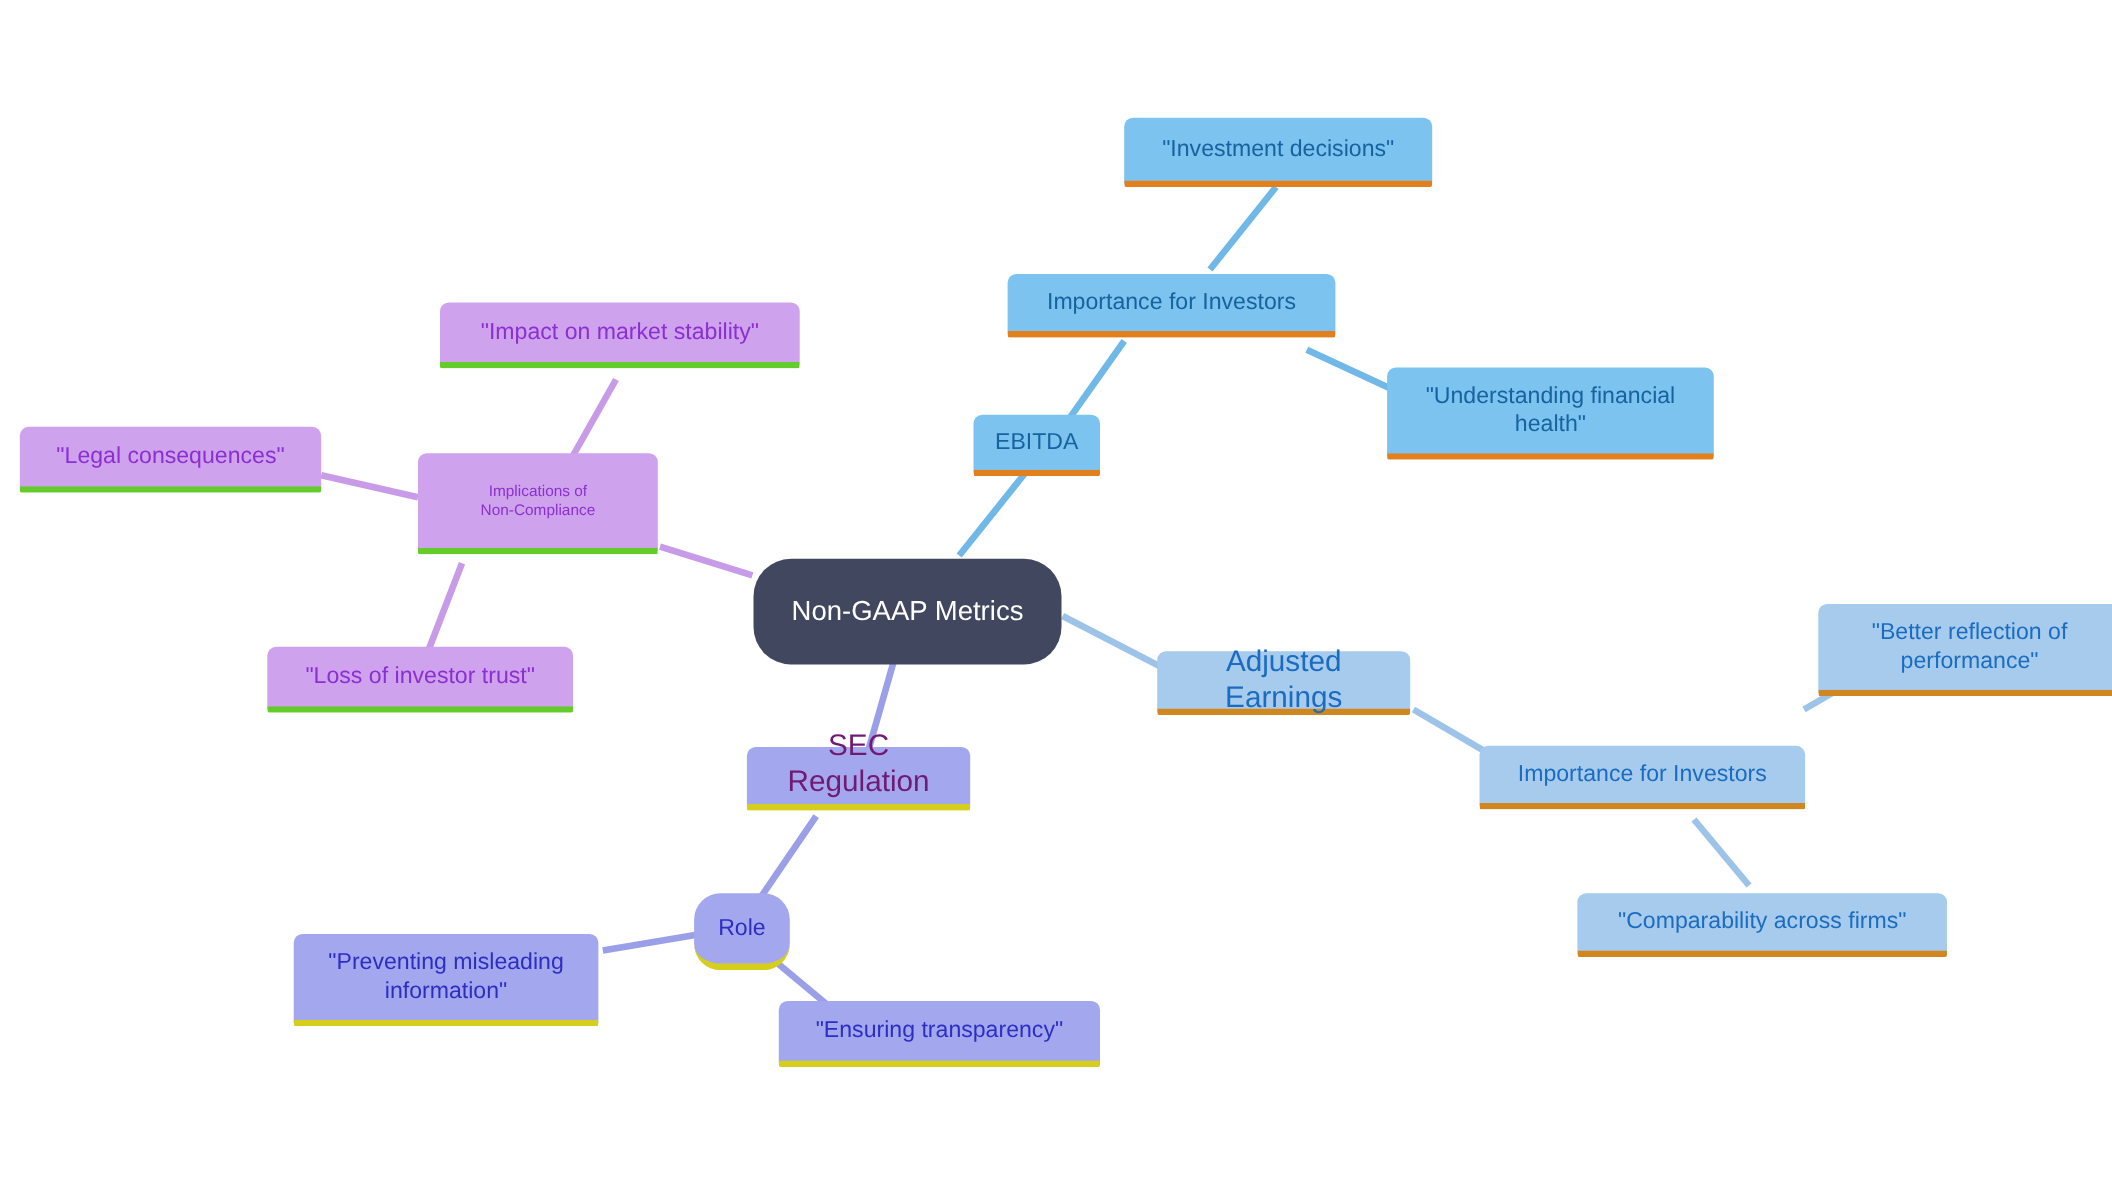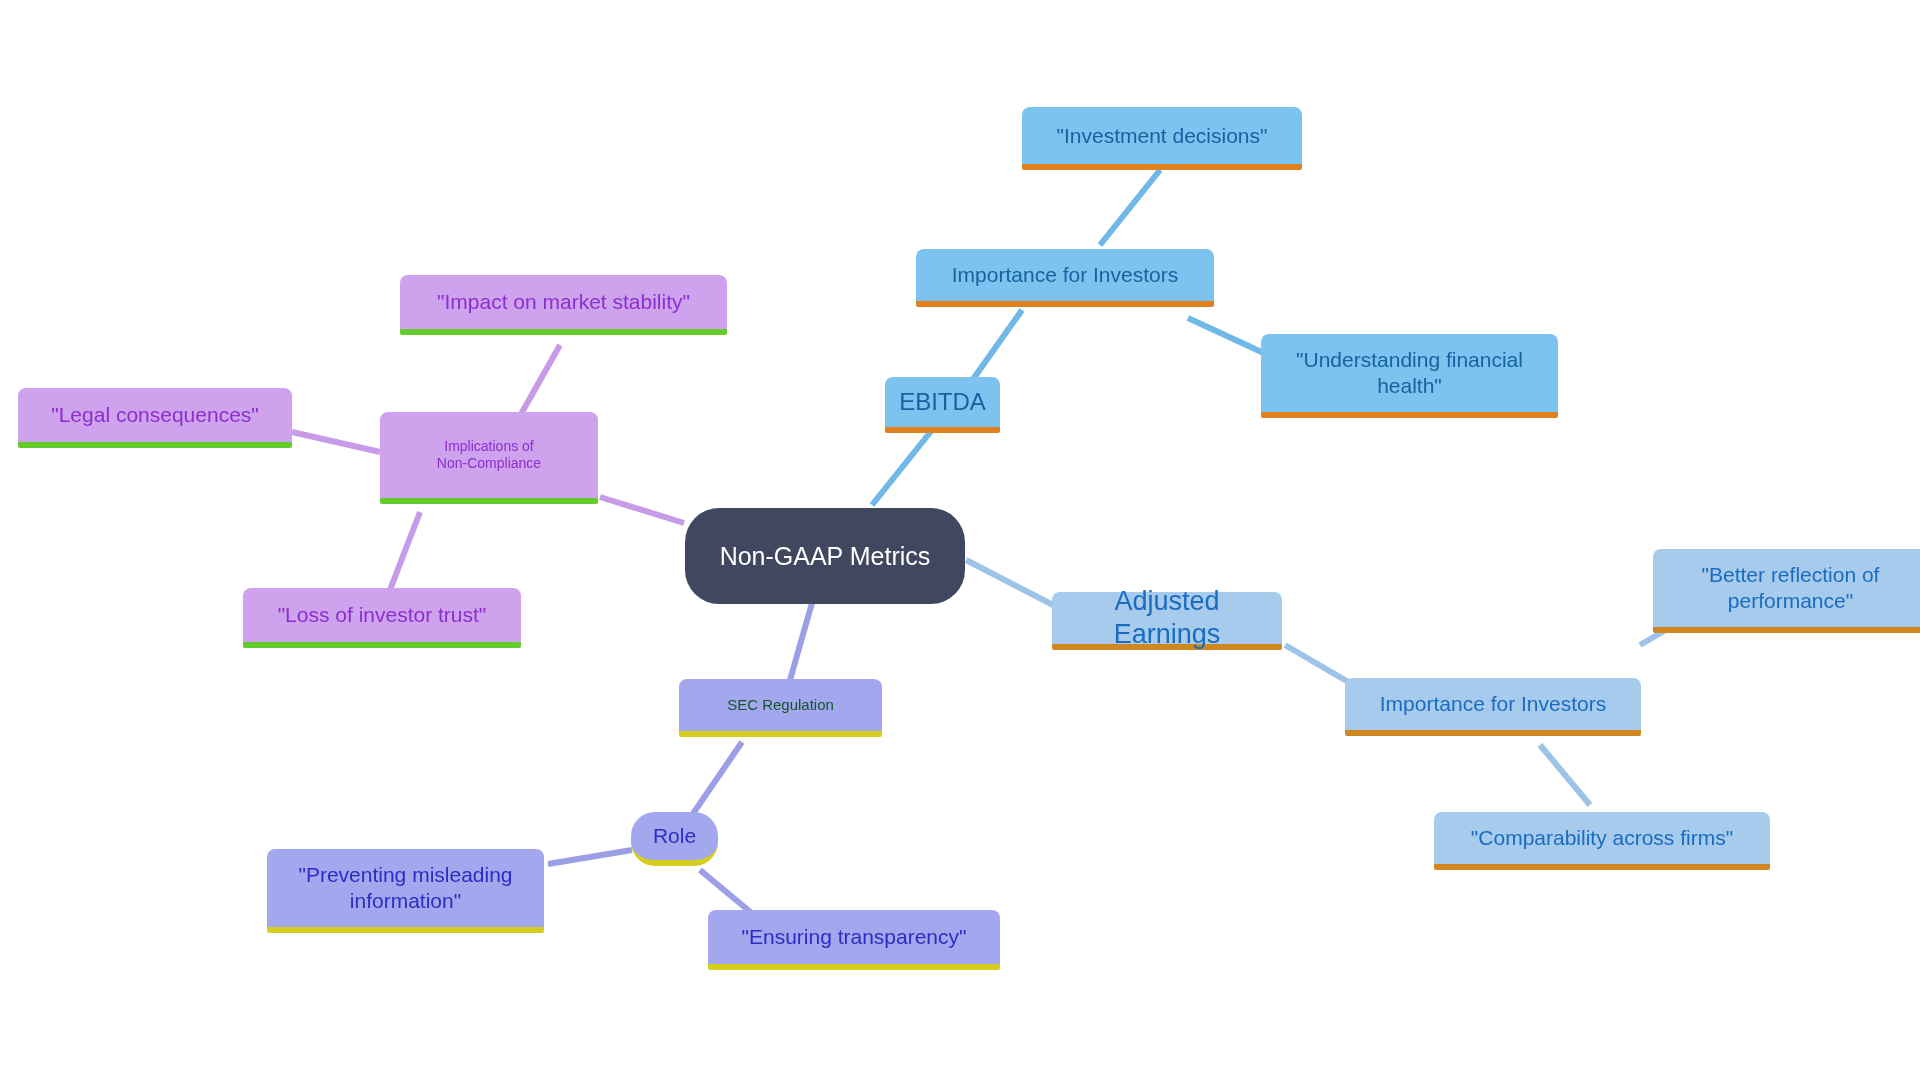--- a/index.html
+++ b/index.html
@@ -81,7 +81,7 @@
   </div>
 
   <div class="node underline" style="left:885px; top:377px; width:115px; height:56px;
-              background:#7DC3F0; color:#16639E; border-bottom-color:#E2801E; font-size:24px;">
+              background:#7DC3F0; color:#16639E; border-bottom-color:#E2801E; font-size:21px;">
     <span>EBITDA</span>
   </div>
 

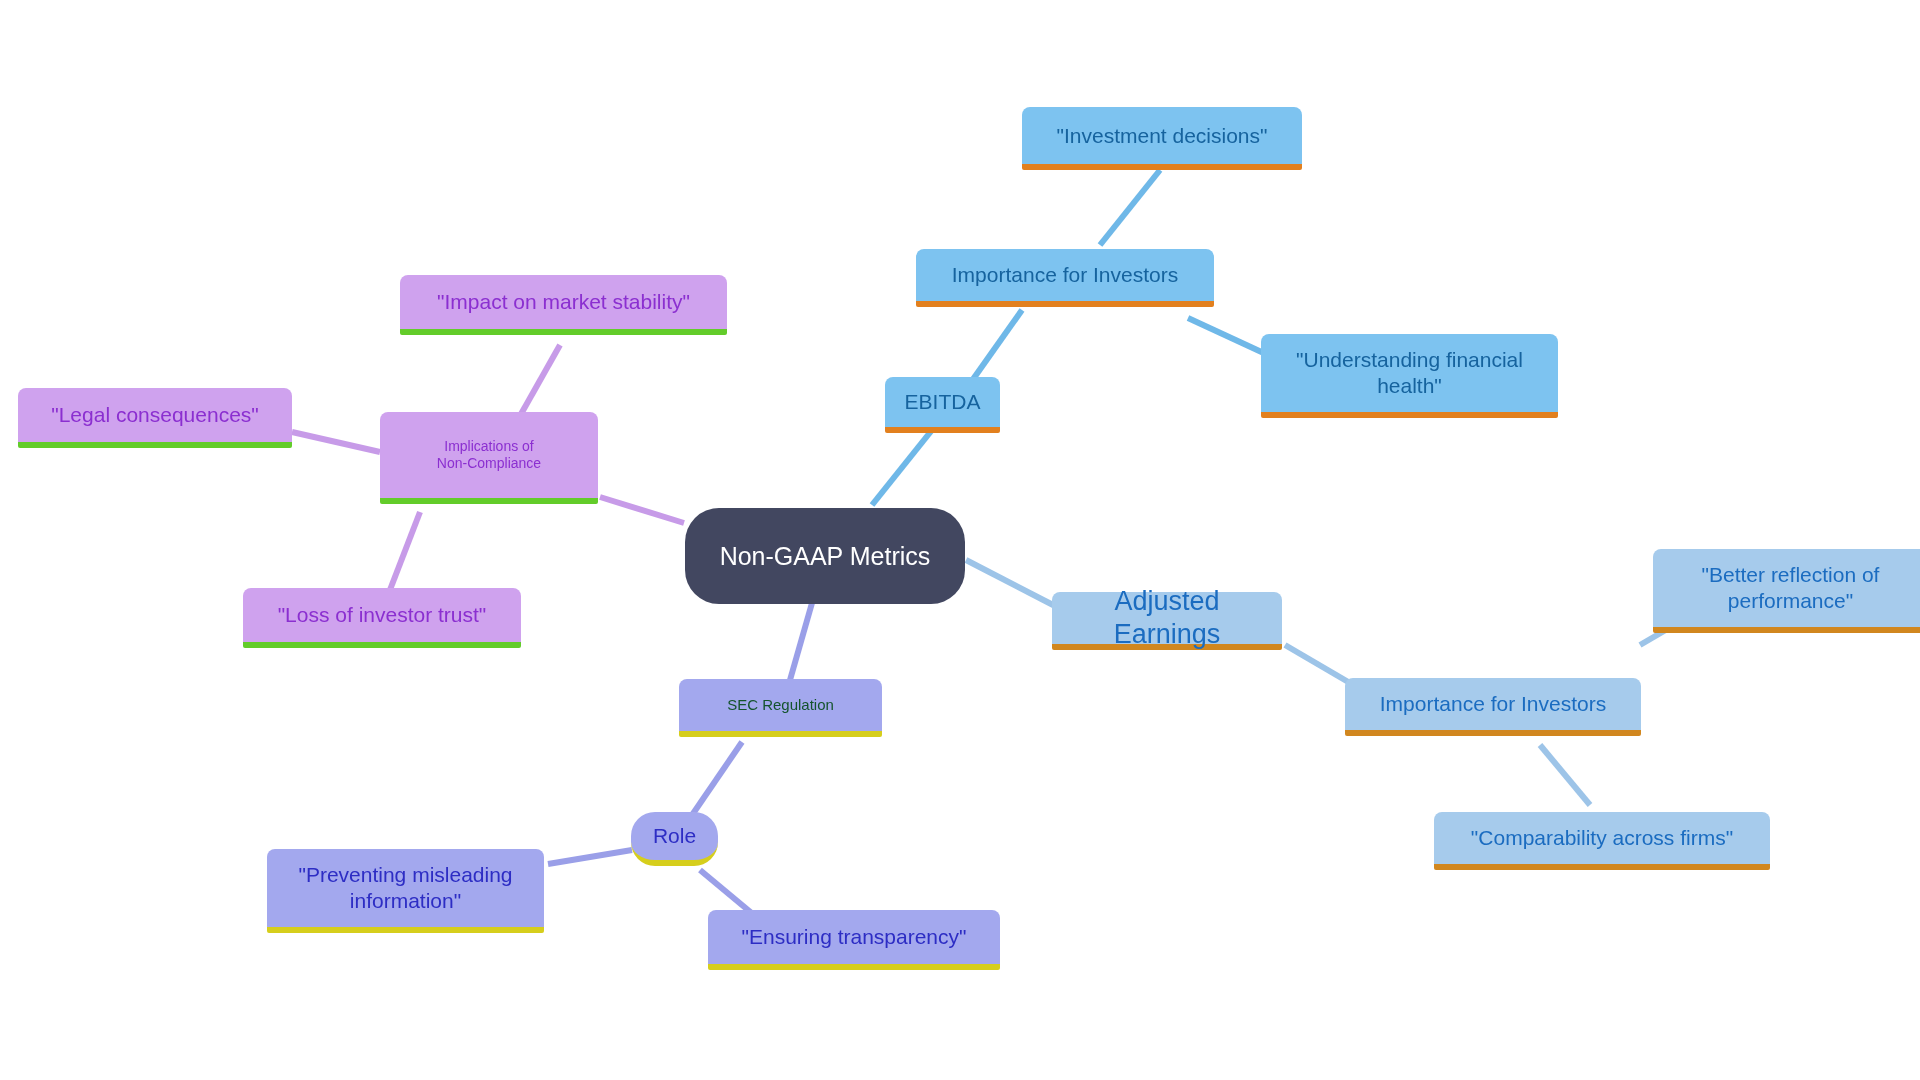--- a/index.html
+++ b/index.html
@@ -144,7 +144,7 @@
   </div>
 
   <div class="node underline" style="left:679px; top:679px; width:203px; height:58px;
-              background:#A3A8EE; color:#14532d; border-bottom-color:#D6CE1C; font-size:15px;">
+              background:#A3A8EE; color:#701a75; border-bottom-color:#D6CE1C; font-size:27px;align-items:flex-end;">
     <span>SEC Regulation</span>
   </div>
 

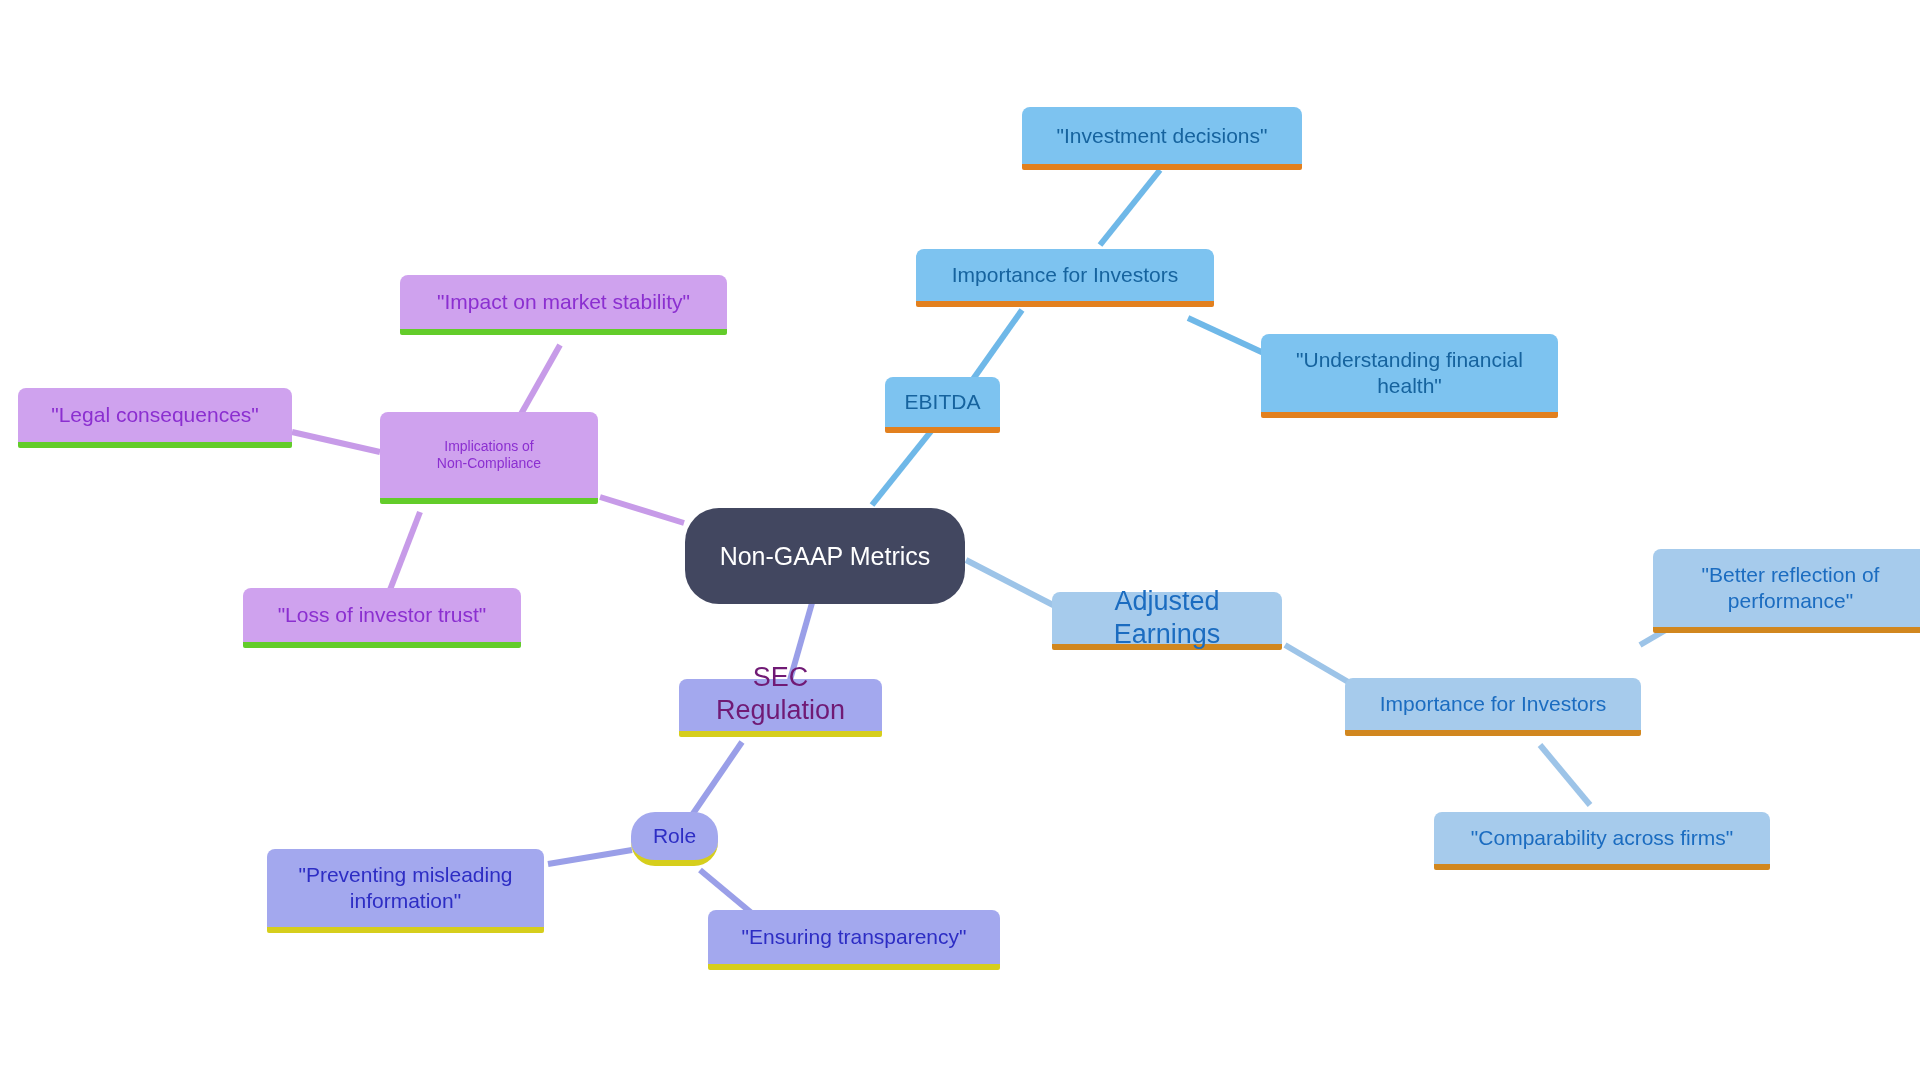--- a/index.html
+++ b/index.html
@@ -148,7 +148,7 @@
     <span>SEC Regulation</span>
   </div>
 
-  <div class="node underline" style="left:631px; top:812px; width:87px; height:54px;
+  <div class="node underline" style="left:631px; top:812px; width:87px; height:70px;
               background:#A3A8EE; color:#2D2DC4; border-bottom-color:#D6CE1C; font-size:21px;border-radius:24px;">
     <span>Role</span>
   </div>

